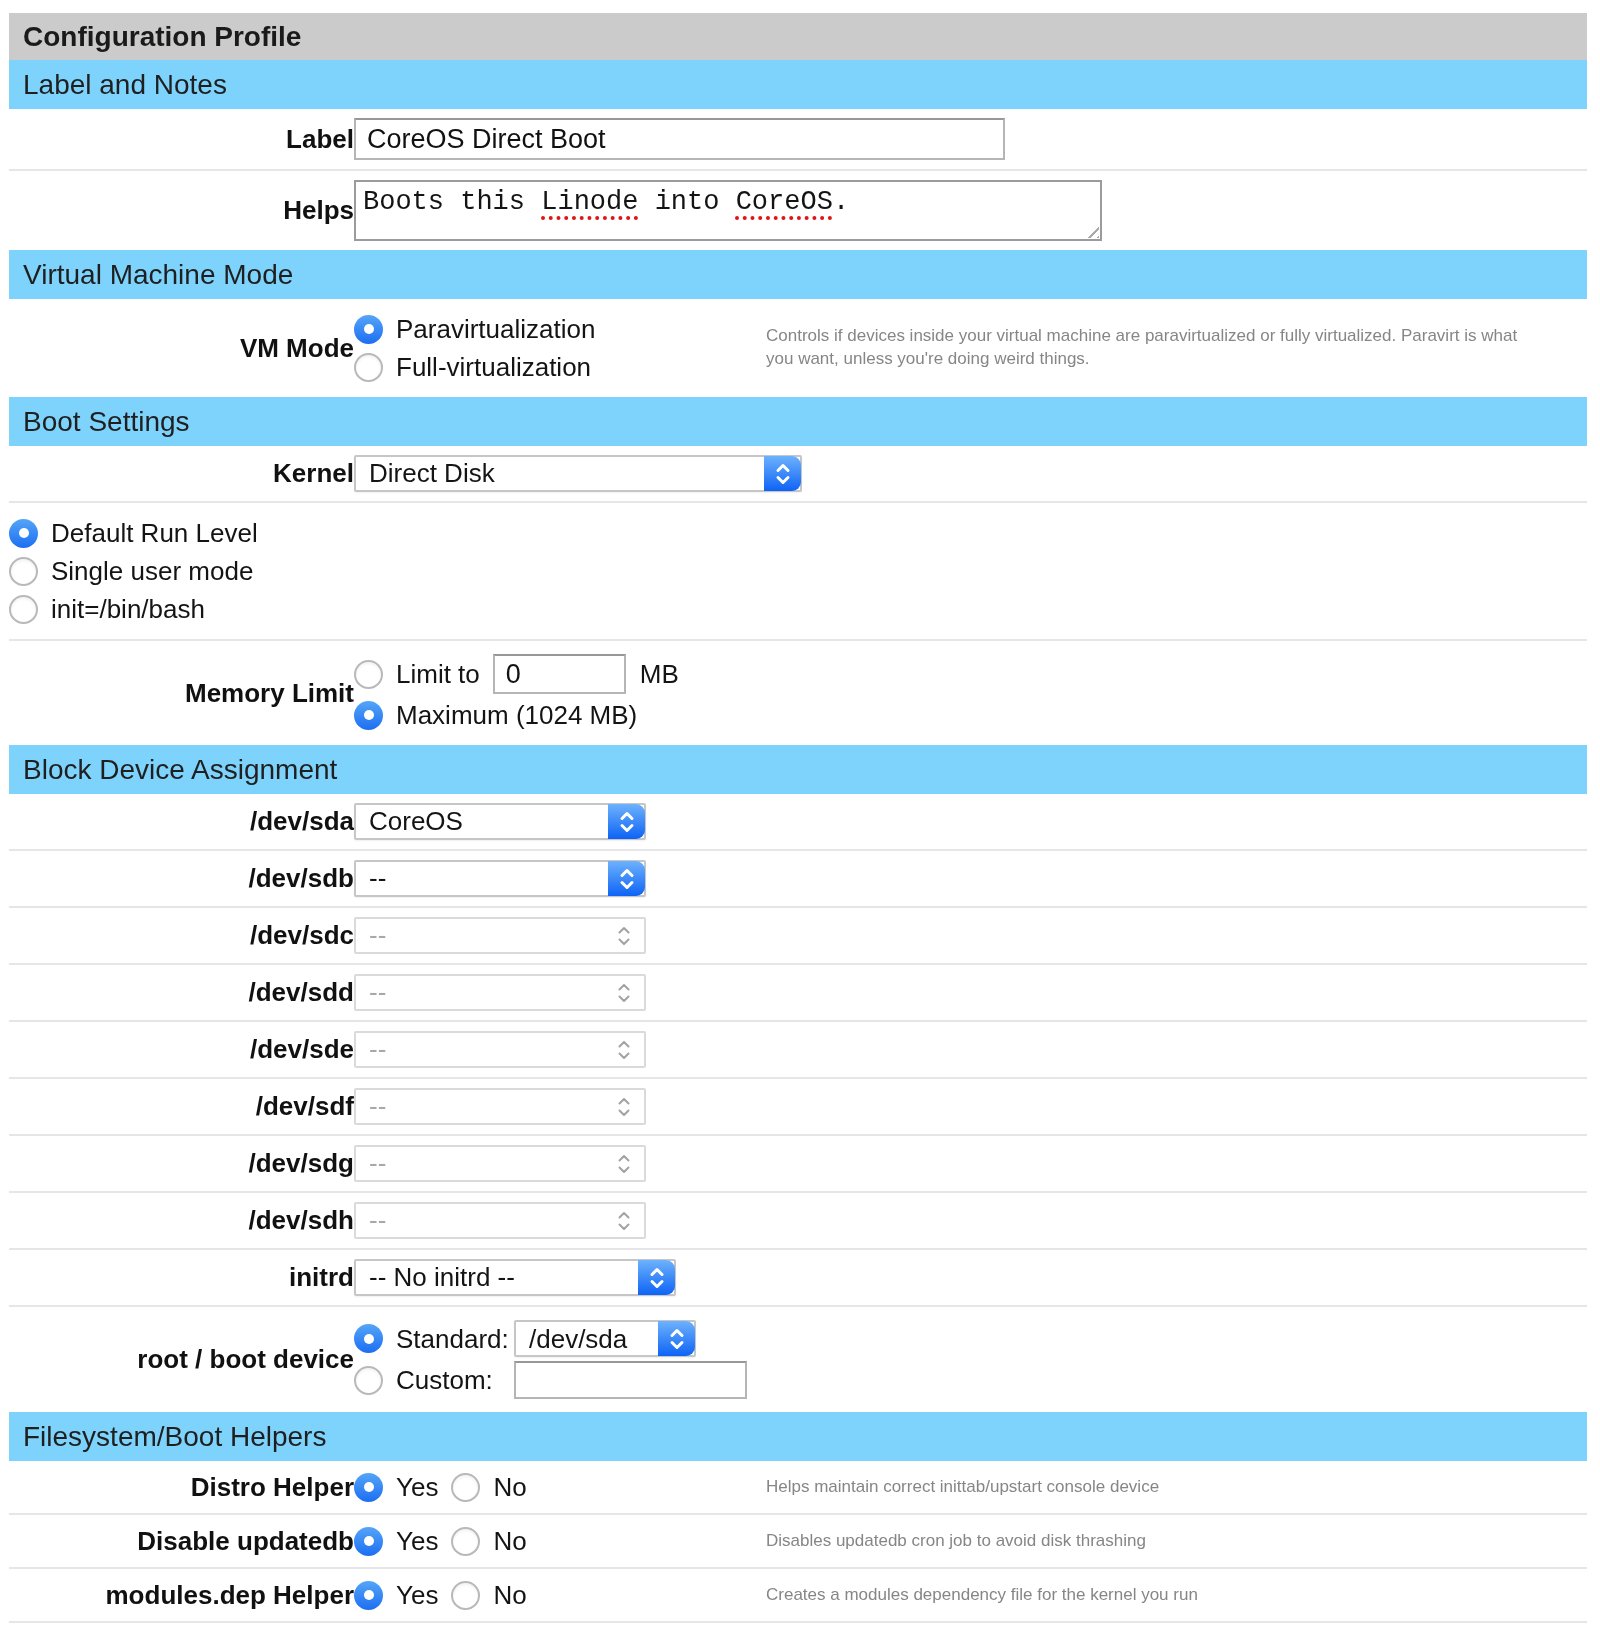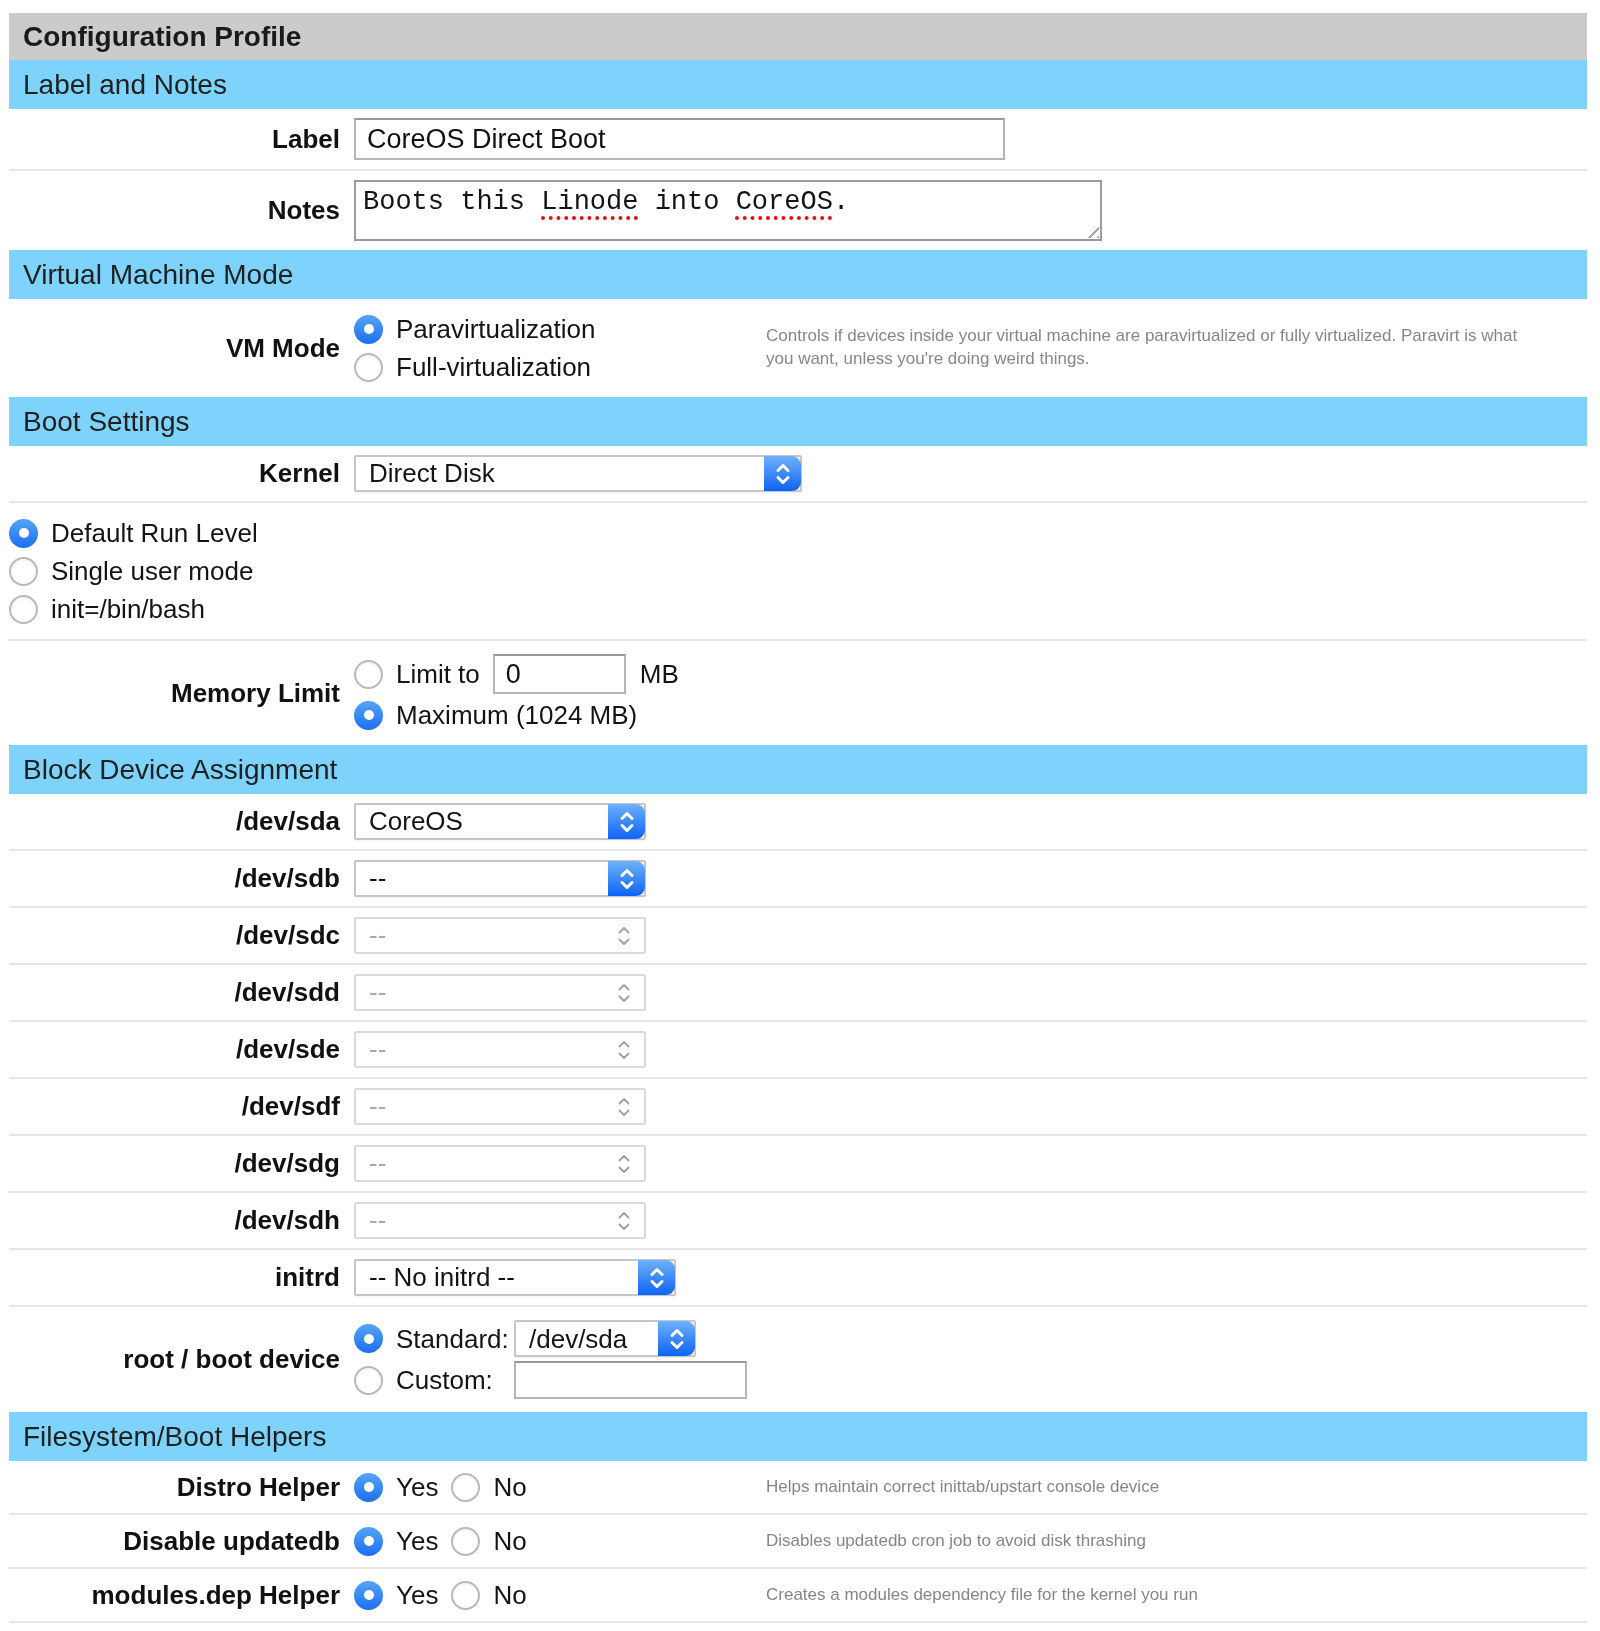--- a/index.html
+++ b/index.html
@@ -32,7 +32,6 @@
   .row { display: flex; align-items: center; padding: 9px 0; }
   .row .lbl {
     width: 345px; flex-shrink: 0;
-    padding-right: 14px;
     text-align: right;
     font-weight: bold;
     color: #111;

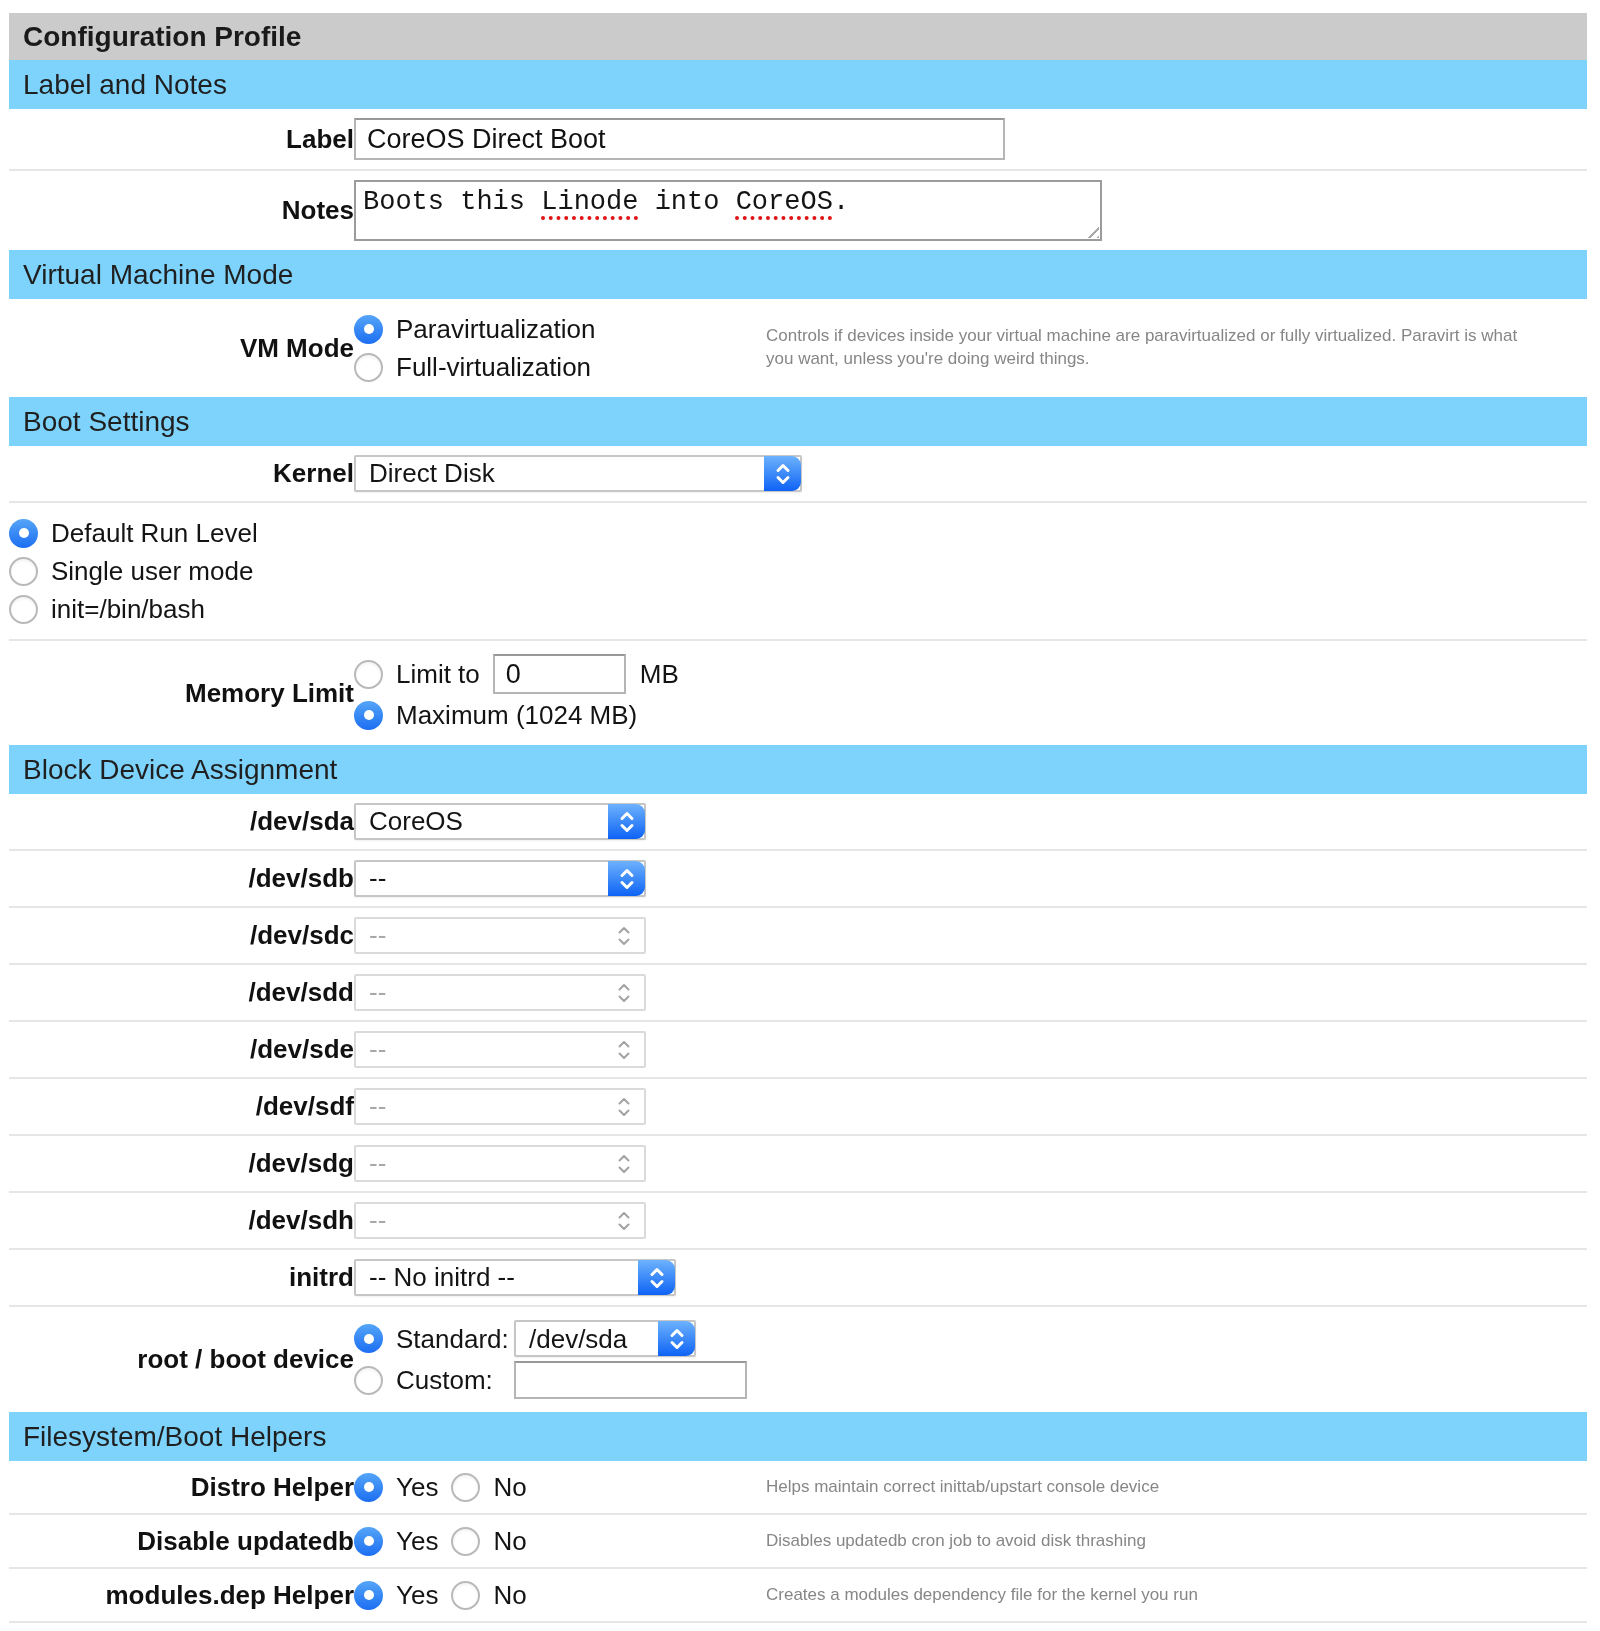--- a/index.html
+++ b/index.html
@@ -150,7 +150,7 @@
       </div>
     </div>
     <div class="row">
-      <div class="lbl">Notes</div>
+      <div class="lbl">Helps</div>
       <div class="ctrl auto">
         <div class="notes-box"><span>Boots this </span><span class="misspell">Linode</span><span> into </span><span class="misspell">CoreOS</span><span>.</span><span class="grip"></span></div>
       </div>

